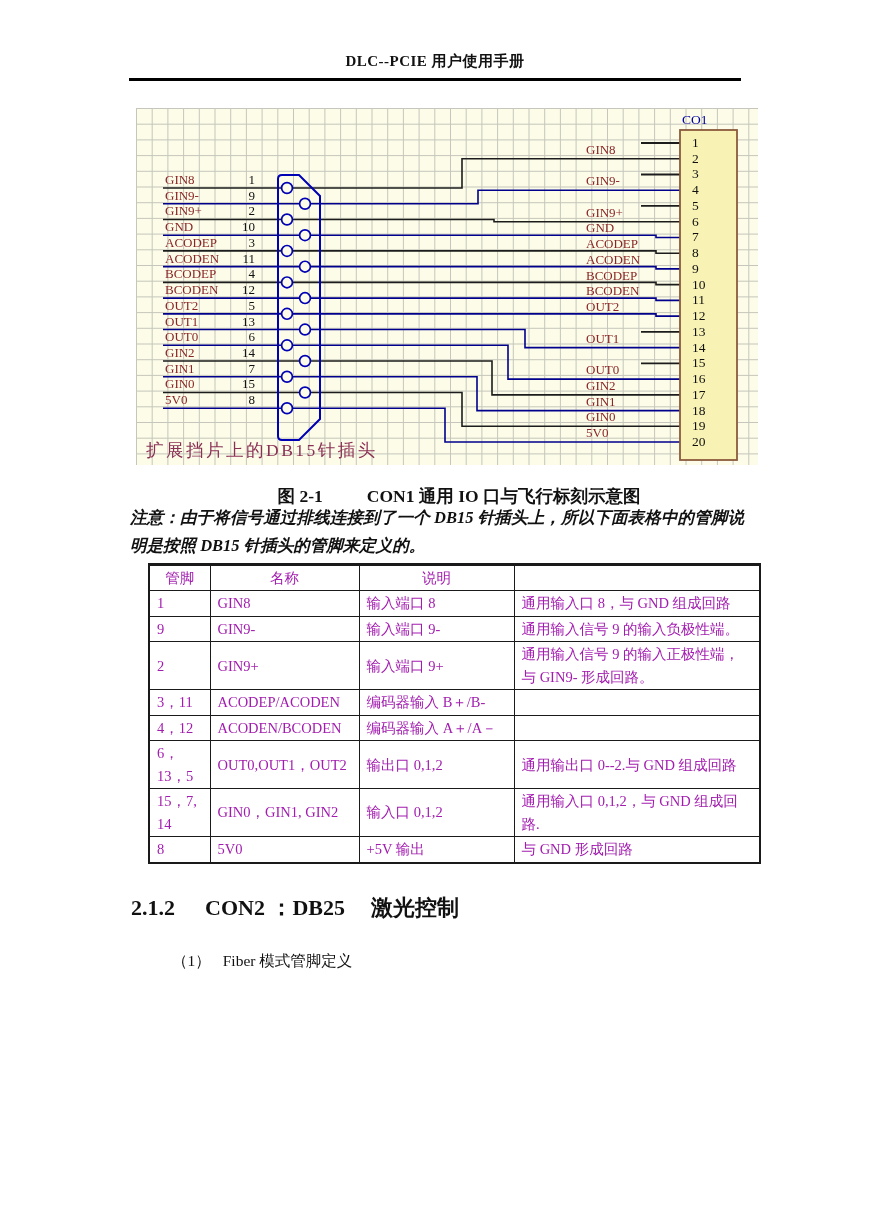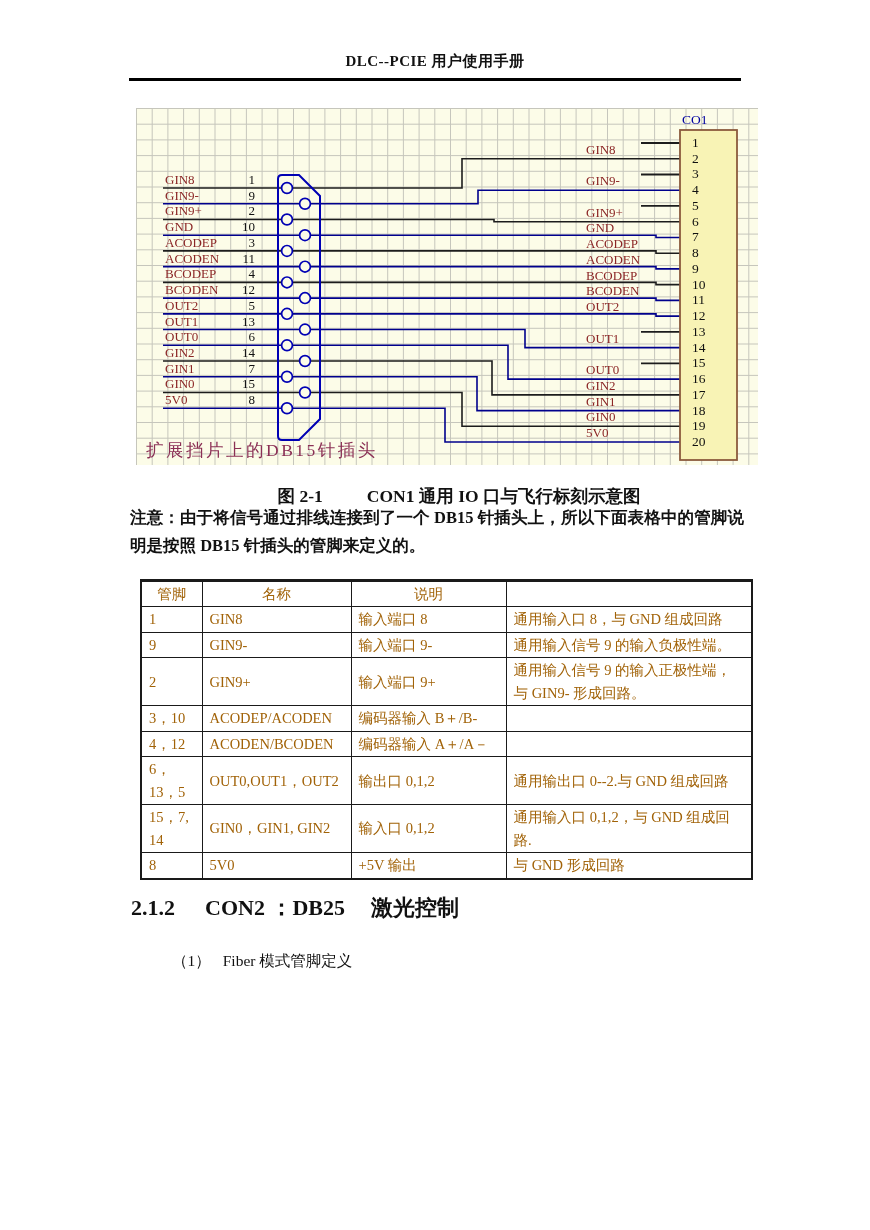--- a/index.html
+++ b/index.html
@@ -23,7 +23,7 @@
   .fig-caption .fig-label{margin-right:44px;padding-left:48px;}
   .note{
     position:absolute;top:504px;left:130px;width:614px;margin:0;
-    font-size:16.5px;font-weight:bold;line-height:28px;text-align:justify;
+    font-size:16.5px;font-weight:bold;line-height:28px;text-align:justify;font-style:italic;
   }
   #pin-table{
     position:absolute;left:140px;top:563px;width:611px;

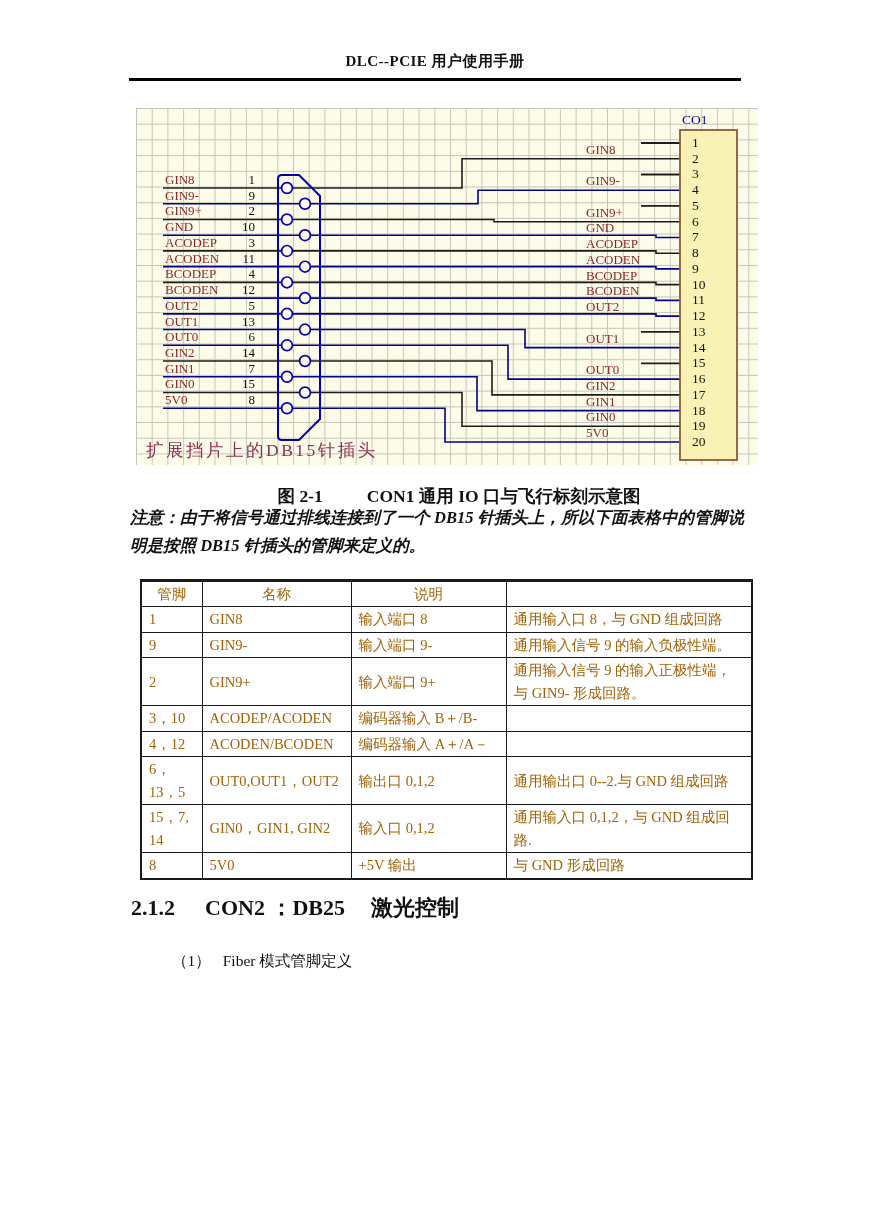--- a/index.html
+++ b/index.html
@@ -26,10 +26,10 @@
     font-size:16.5px;font-weight:bold;line-height:28px;text-align:justify;font-style:italic;
   }
   #pin-table{
-    position:absolute;left:140px;top:563px;width:611px;
+    position:absolute;left:148px;top:563px;width:611px;
     border-collapse:collapse;table-layout:fixed;
-    font-size:14.5px;color:#a16207;
-    border:2px solid #1a1a1a;border-top:3.5px solid #1a1a1a;margin-top:16px;
+    font-size:14.5px;color:#a21caf;
+    border:2px solid #1a1a1a;border-top:3.5px solid #1a1a1a;
   }
   #pin-table th,#pin-table td{
     border:1.5px solid #1a1a1a;padding:1px 7px;vertical-align:middle;

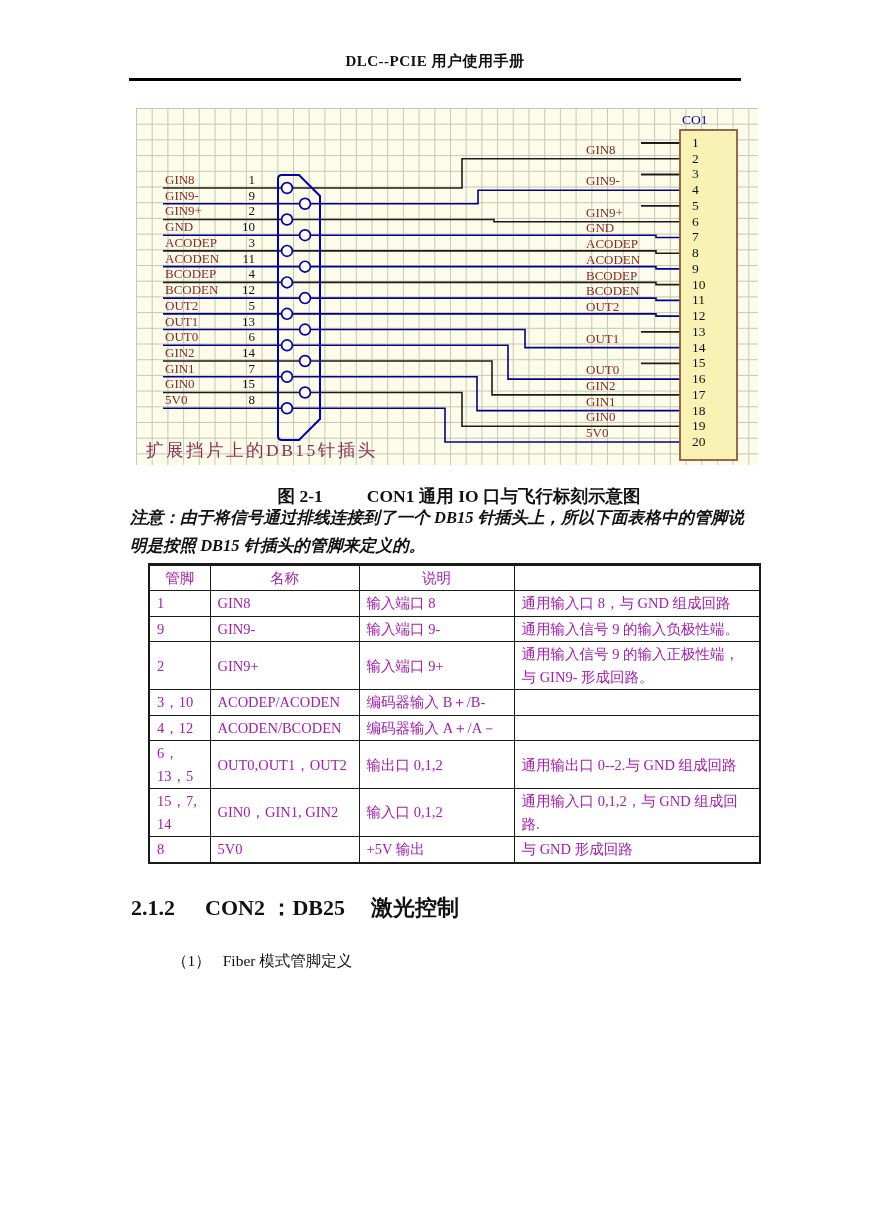--- a/index.html
+++ b/index.html
@@ -268,7 +268,7 @@
         <td>通用输入信号 9 的输入正极性端，与 GIN9- 形成回路。</td>
       </tr>
       <tr style="height: 23px;">
-        <td>3，10</td>
+        <td>3，11</td>
         <td>ACODEP/ACODEN</td>
         <td>编码器输入 B＋/B-</td>
         <td></td>

